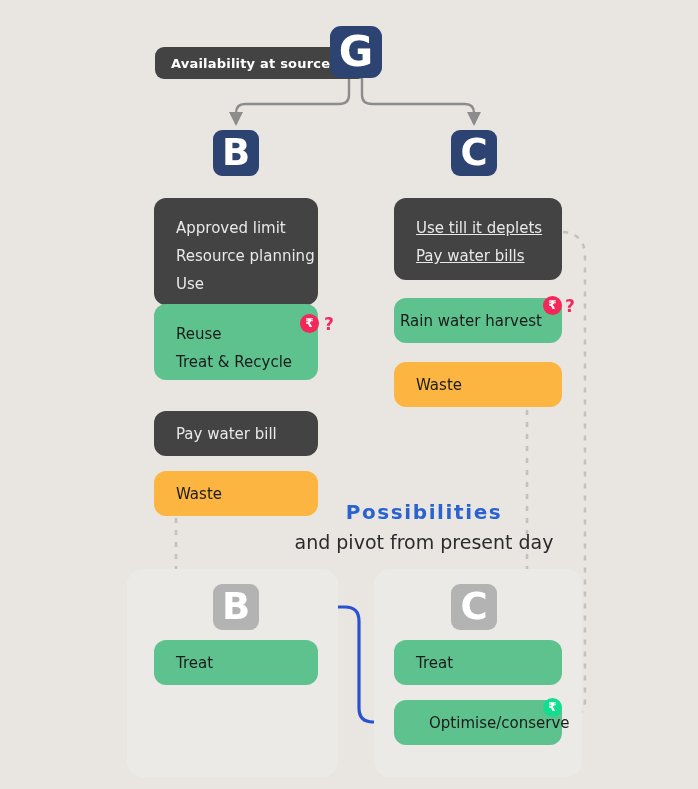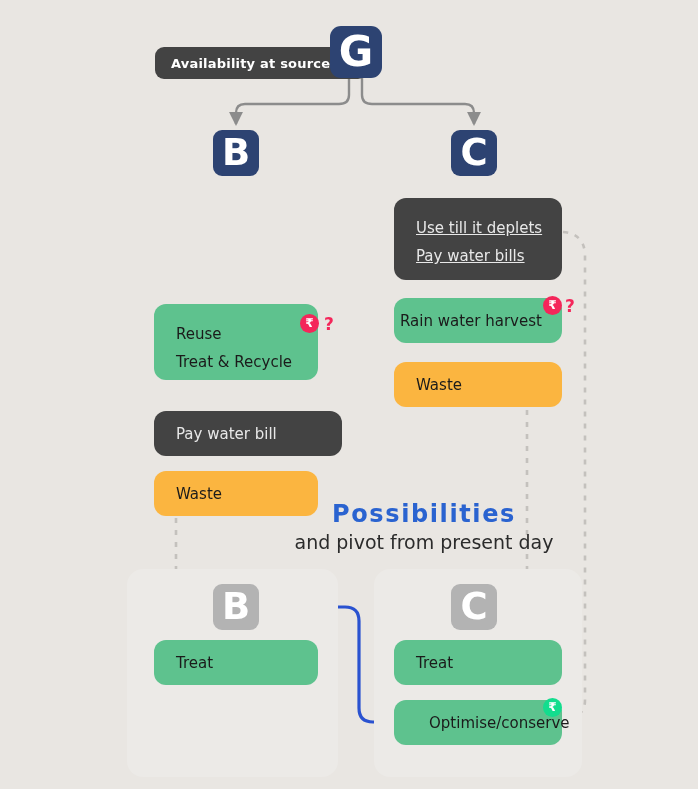--- a/index.html
+++ b/index.html
@@ -123,6 +123,11 @@
     <span>C</span>
   </div>
 
+  <div class="card dark" style="left:154px;top:198px;width:164px;height:107px;">
+    <div class="ln">Approved limit</div>
+    <div class="ln">Resource planning</div>
+    <div class="ln">Use</div>
+  </div>
 
   <div class="card green" style="left:154px;top:304px;width:164px;height:76px;">
     <div class="ln">Reuse</div>

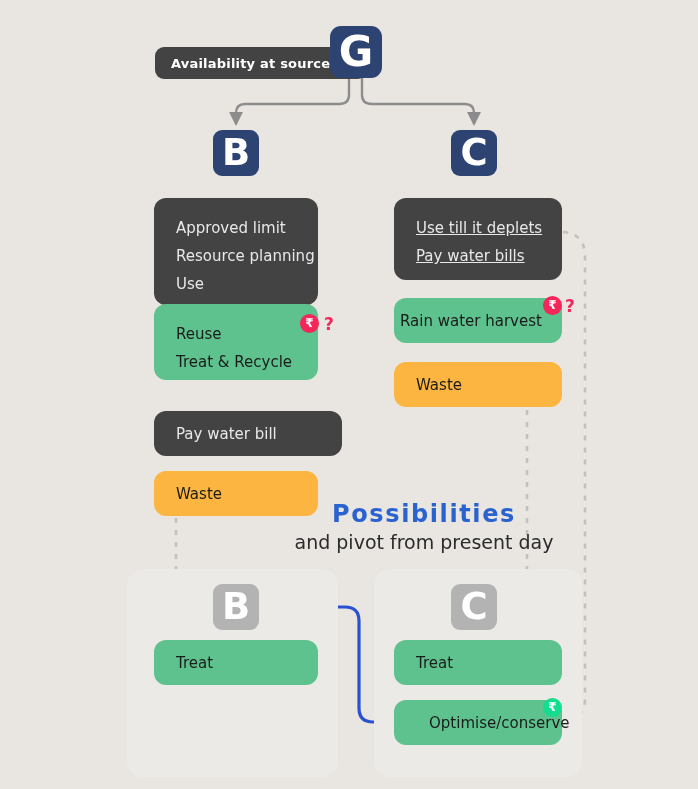--- a/index.html
+++ b/index.html
@@ -138,7 +138,7 @@
   </div>
   <div class="qmark" style="left:324px;top:316px;">?</div>
 
-  <div class="card dark" style="left:154px;top:411px;width:188px;height:45px;padding:9px 22px;">
+  <div class="card dark" style="left:154px;top:411px;width:164px;height:45px;padding:9px 22px;">
     <div class="ln">Pay water bill</div>
   </div>
 

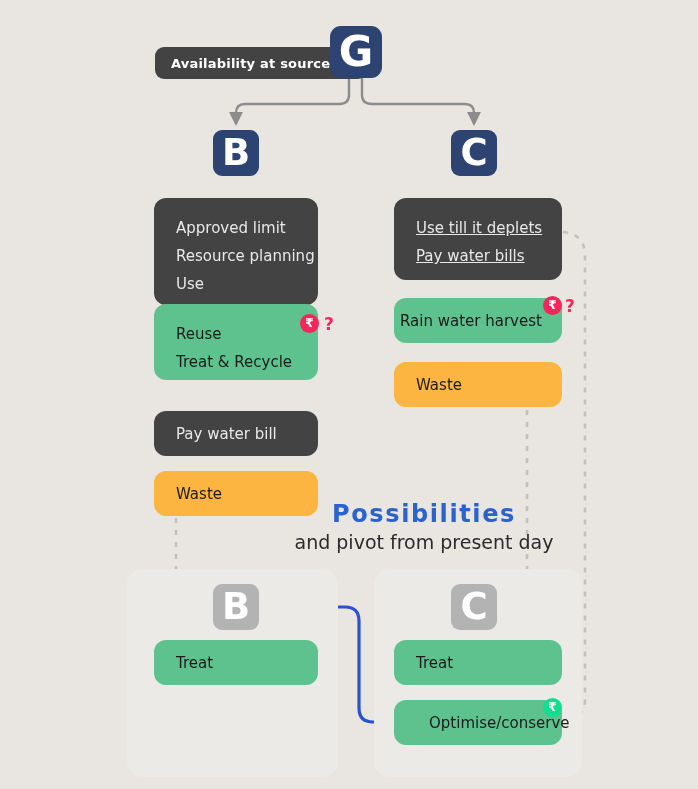--- a/index.html
+++ b/index.html
@@ -52,7 +52,7 @@
 
   
   .poss-title{
-    position:absolute;color:#2a63d0;font-size:24px;font-weight:bold;
+    position:absolute;color:#2a63d0;font-size:20px;font-weight:bold;
     letter-spacing:1.6px;text-align:center;width:320px;
   }
   .poss-sub{

